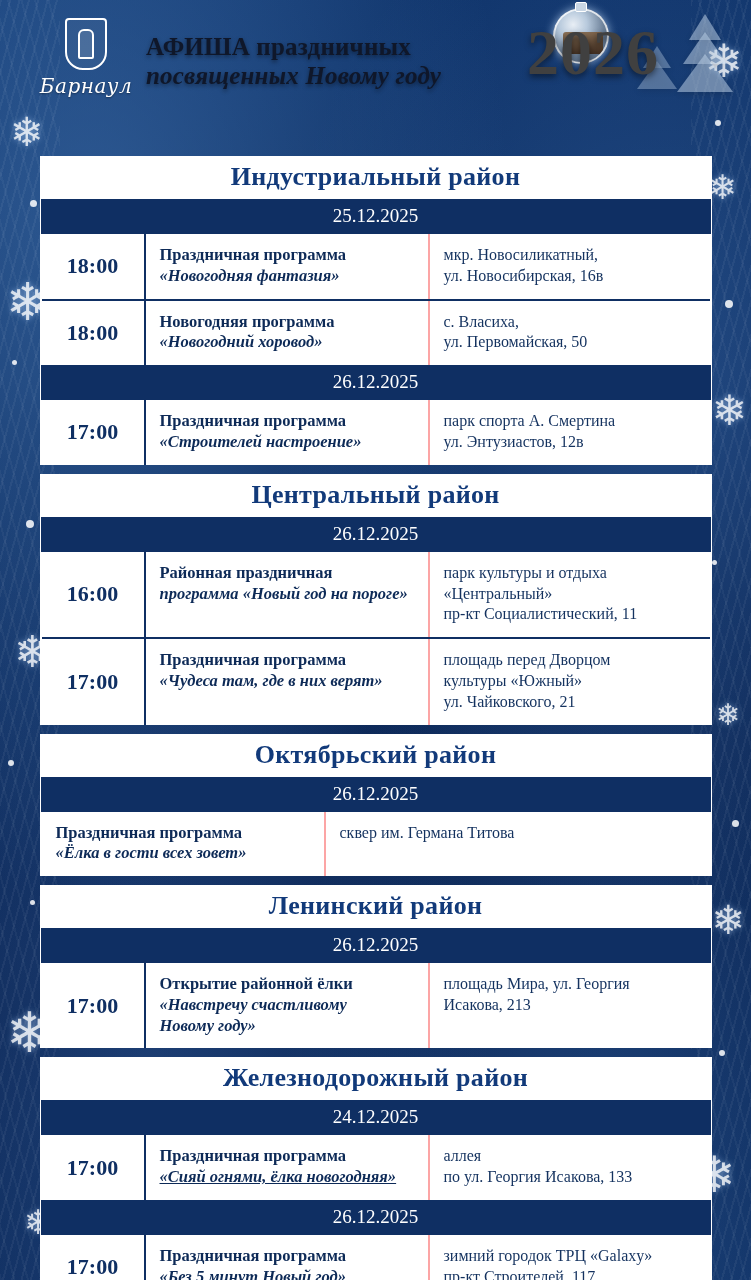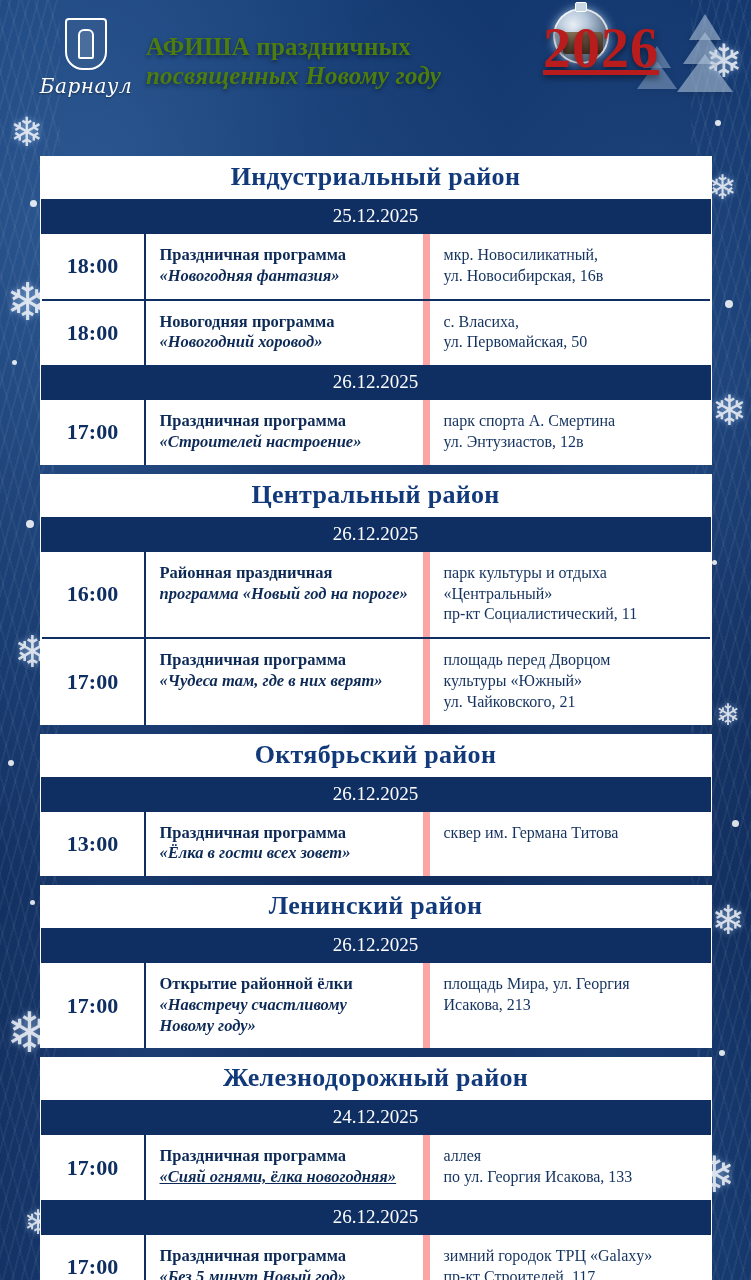--- a/index.html
+++ b/index.html
@@ -79,7 +79,7 @@
     flex: 1;
     padding-left: 14px;
     padding-top: 14px;
-    color: #4d7c0f;
+    color: #0f172a;
   }
   .title-line {
     font-family: "Liberation Serif", serif;

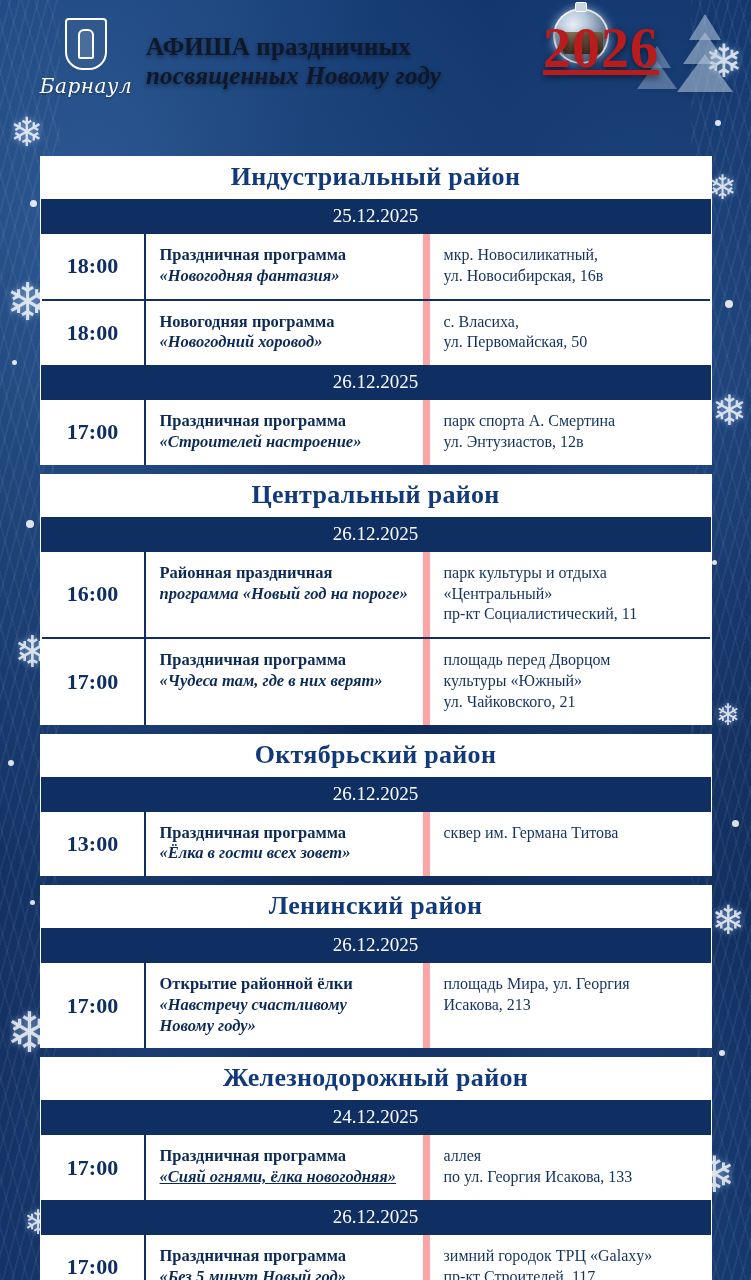--- a/index.html
+++ b/index.html
@@ -95,11 +95,10 @@
     right: 92px; top: 16px;
     font-family: "Liberation Serif", serif;
     font-weight: bold;
-    font-size: 56px;
-    color: #b91c1c;
+    font-size: 64px;
+    color: #404040;
     letter-spacing: 1px;
     text-shadow: 0 3px 6px rgba(0,0,0,0.5);
-    text-decoration: underline;
   }
   .bauble {
     position: absolute;

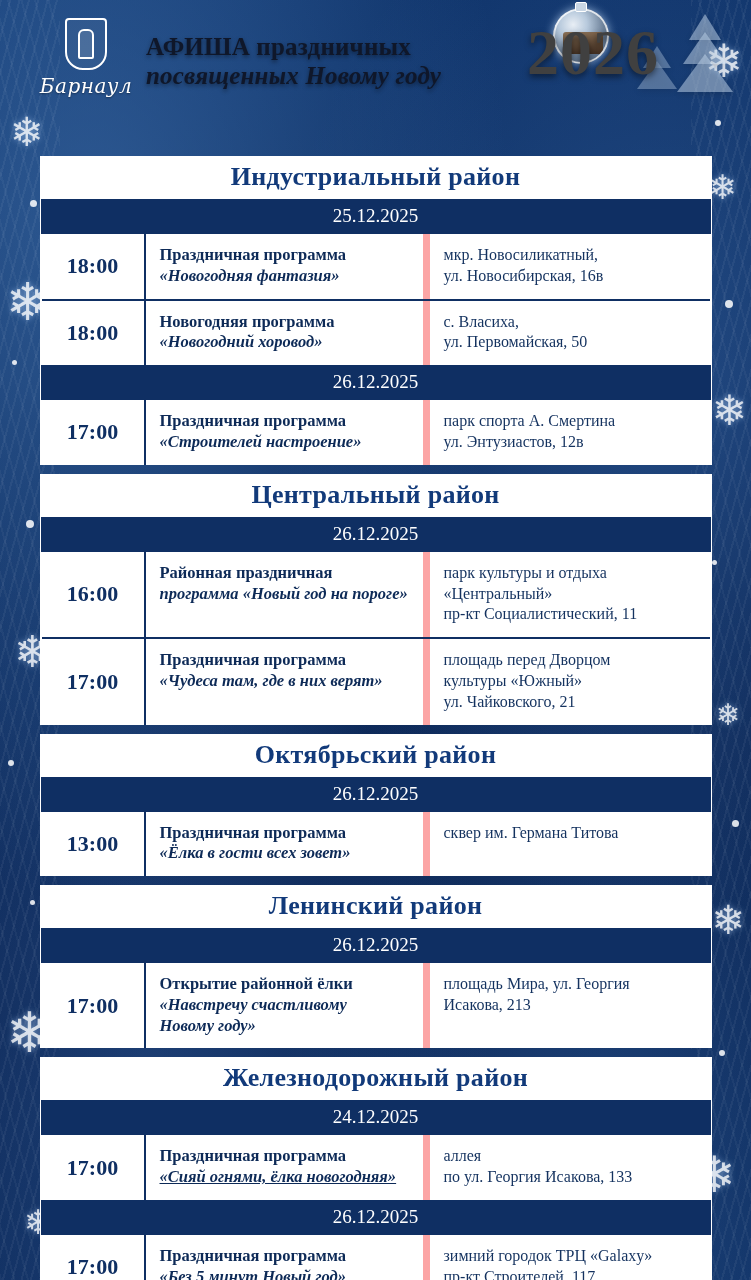--- a/index.html
+++ b/index.html
@@ -180,7 +180,7 @@
   .cell-event {
     width: 284px; flex: 0 0 284px;
     padding: 11px 12px 12px 14px;
-    border-right: 7px solid #fca5a5;
+    border-right: 2px solid #fca5a5;
     color: #0d2a57;
     font-size: 16.5px;
     line-height: 1.26;

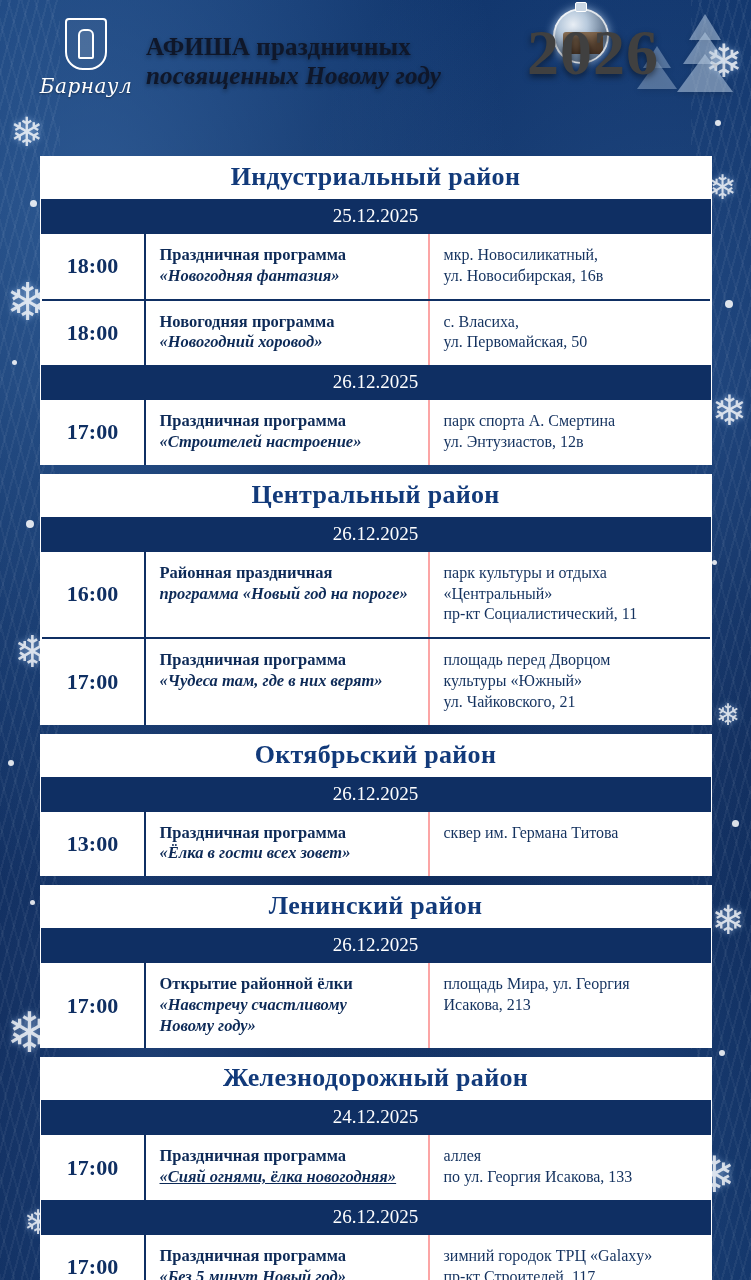--- a/index.html
+++ b/index.html
@@ -324,7 +324,6 @@
     <div class="dateline">26.12.2025</div>
     <div class="block">
       <div class="row">
-        <div class="cell-time">13:00</div>
         <div class="cell-event">
           <div>Праздничная программа</div>
           <div class="sub" style="white-space: pre-line;">«Ёлка в гости всех зовет»</div>

